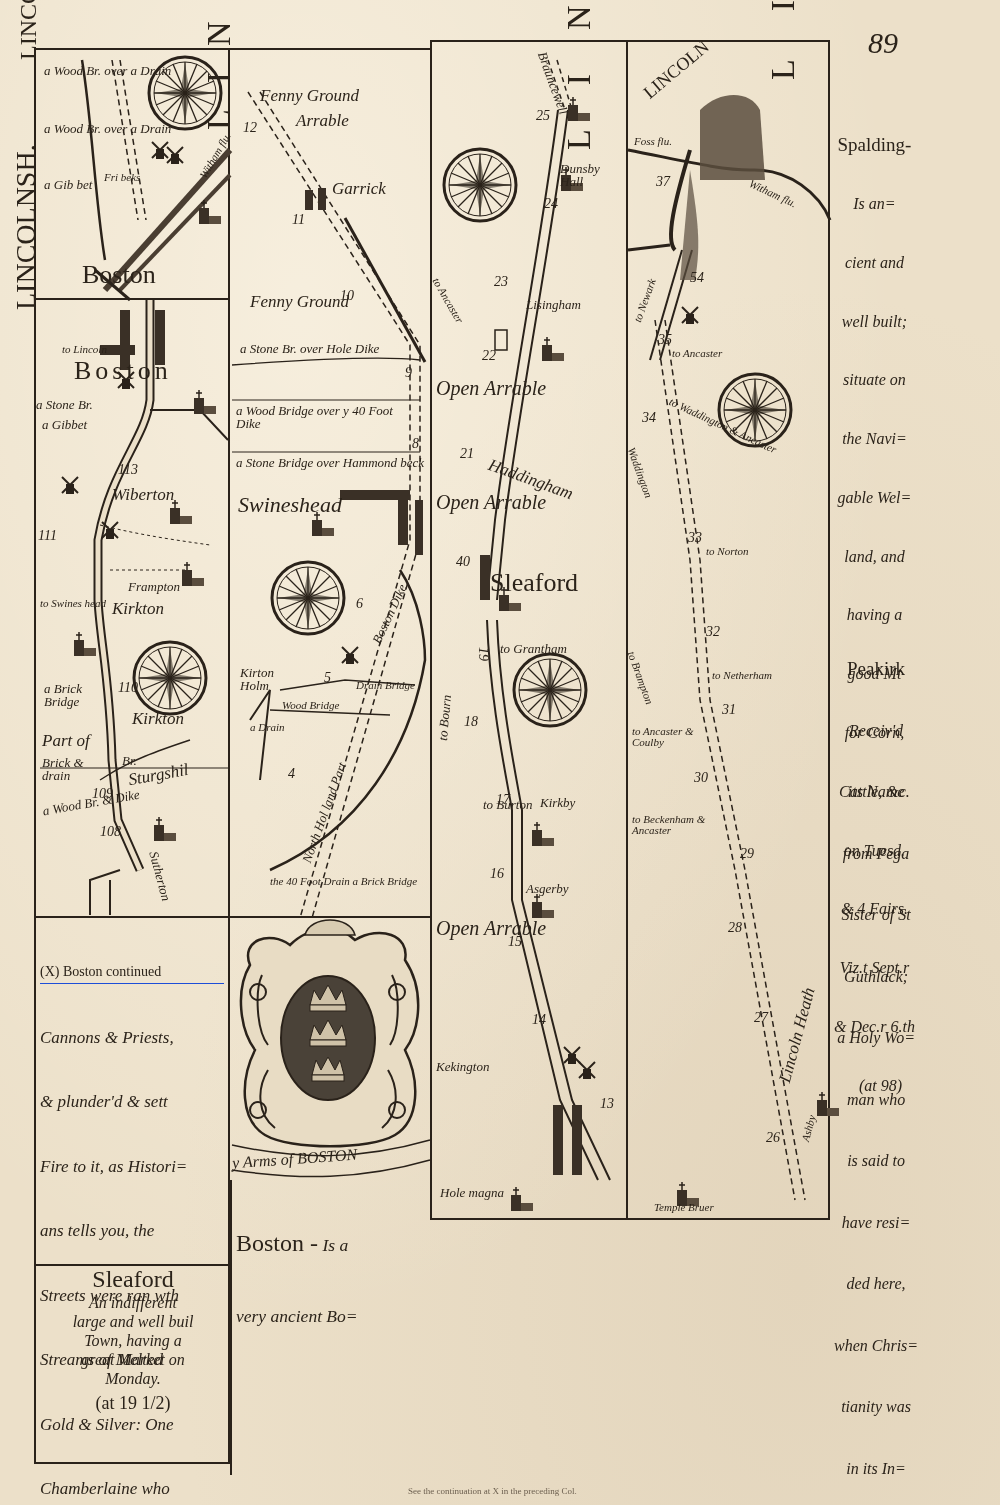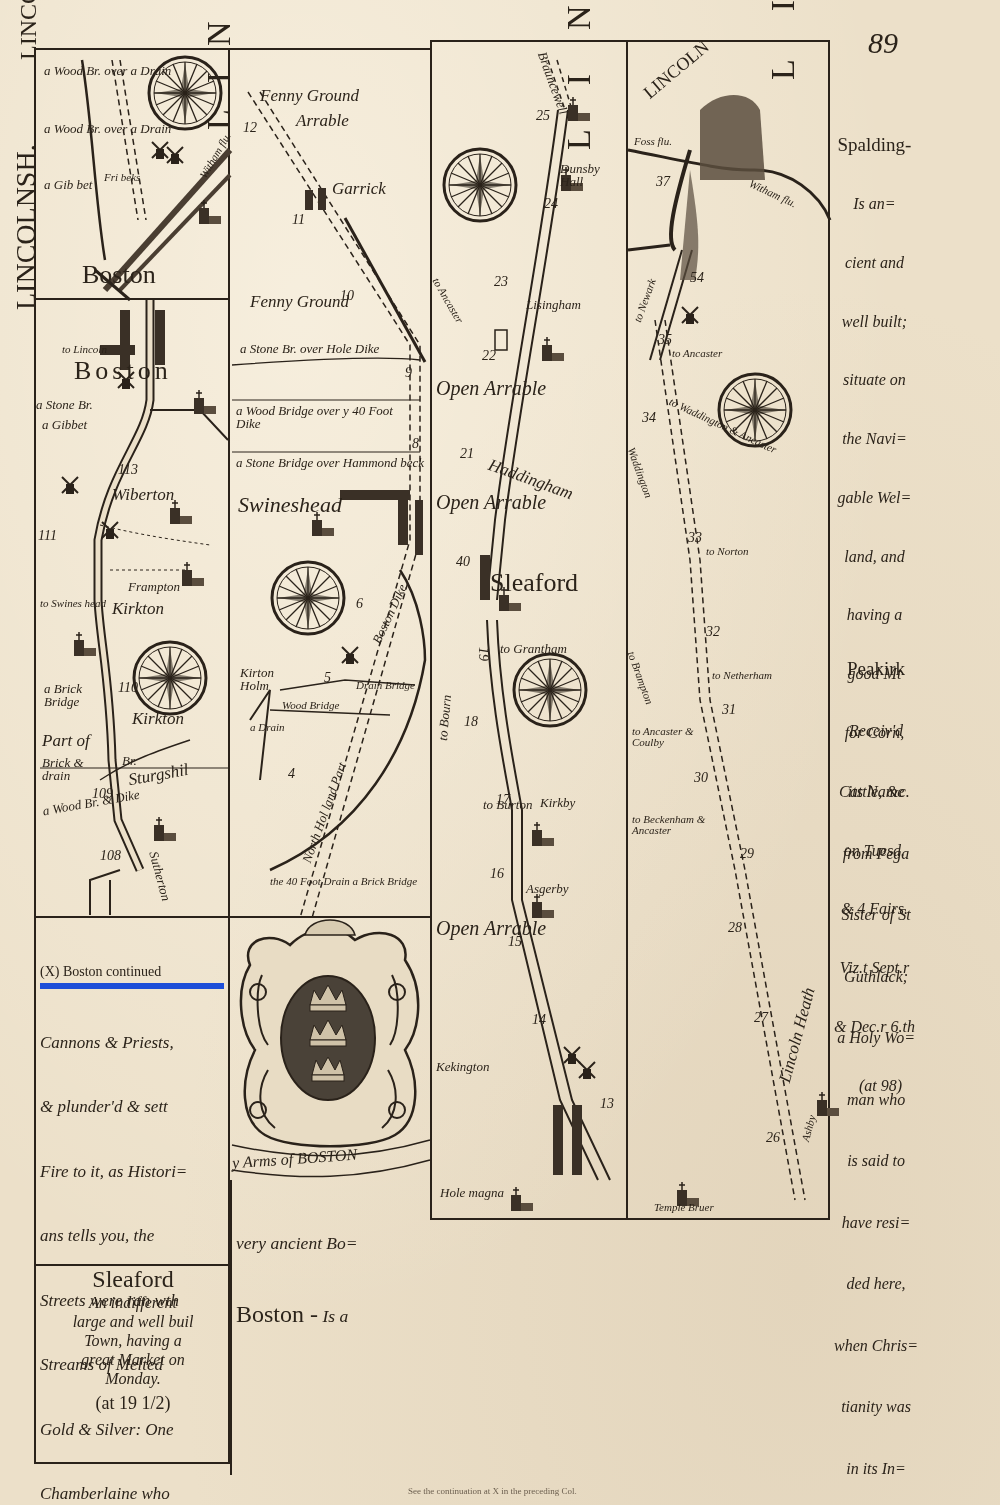--- a/index.html
+++ b/index.html
@@ -288,7 +288,7 @@
 <div class="lbl" style="left:128px;top:766px;transform:rotate(-10deg);">Sturgshil</div>
 <div class="mile" style="left:92px;top:786px;">109</div>
 <div class="lbl sm" style="left:42px;top:796px;transform:rotate(-10deg);">a Wood Br. &amp; Dike</div>
-<div class="mile" style="left:100px;top:848px;">108</div>
+<div class="mile" style="left:100px;top:824px;">108</div>
 <div class="lbl sm" style="left:160px;top:850px;transform:rotate(75deg);transform-origin:left top;">Sutherton</div>
 
 <div class="county" style="left:236px;top:130px;font-size:34px;writing-mode:vertical-rl;transform:rotate(180deg);height:780px;letter-spacing:26px;">LINCOLNSH.</div>

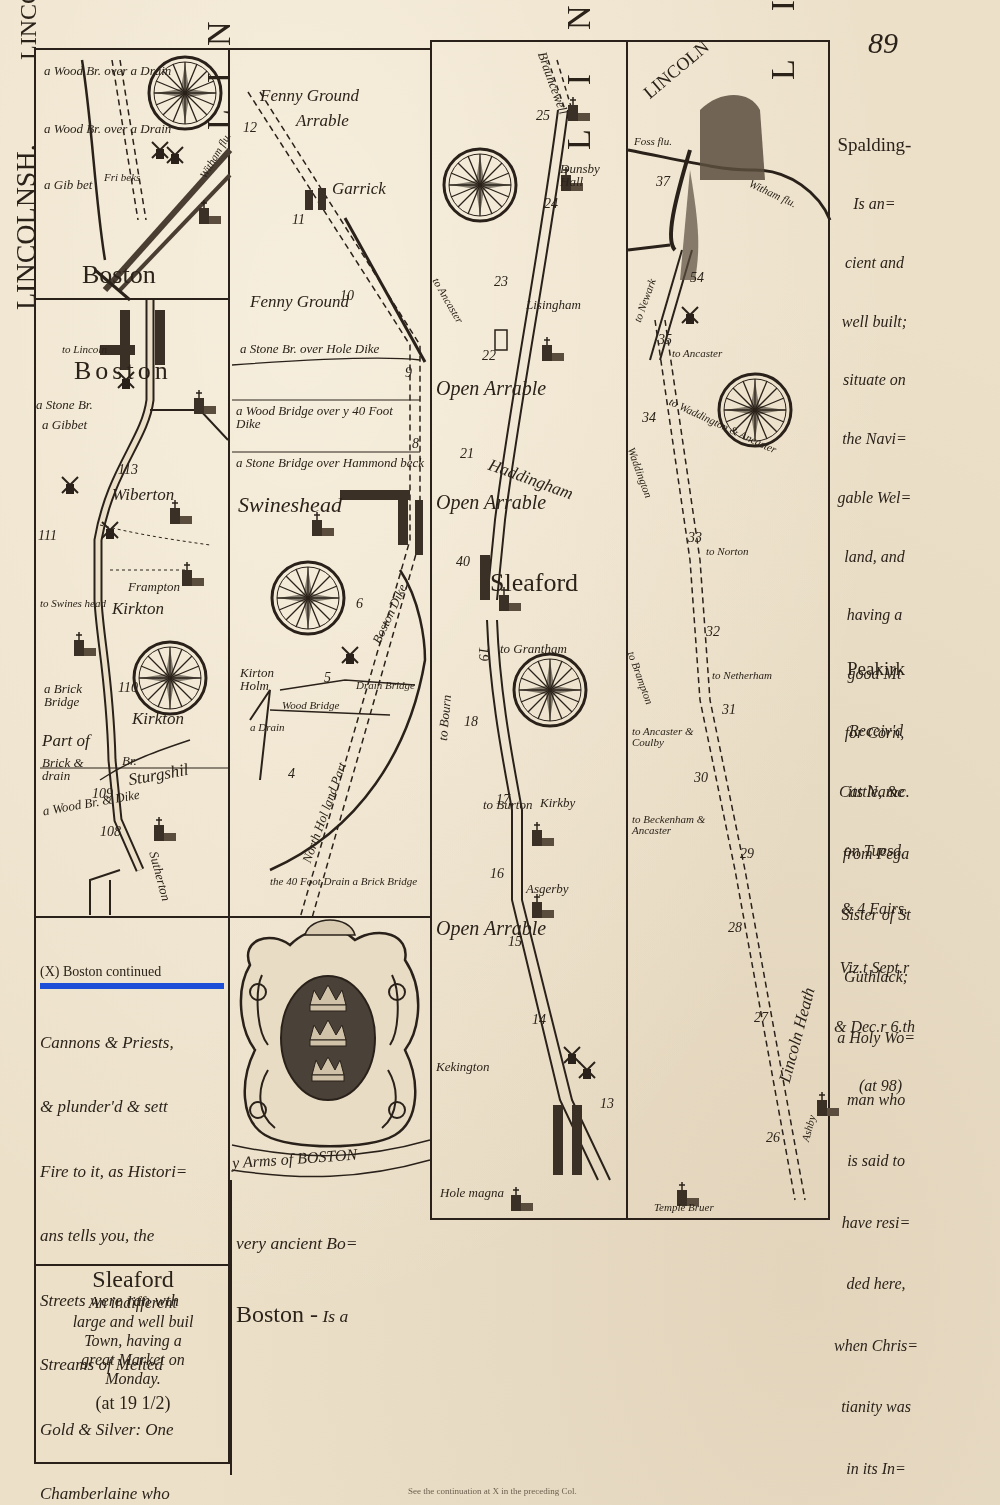--- a/index.html
+++ b/index.html
@@ -426,7 +426,7 @@
 </div>
 
 <div class="box-text" style="left:40px;top:918px;">
-  <div style="font-style:normal;font-size:14px;border-bottom:6px solid #1d4ed8;width:184px;">(X) Boston continued</div>
+  <div style="font-style:normal;font-size:14px;border-bottom:1px solid #1d4ed8;width:184px;">(X) Boston continued</div>
   <div>Cannons &amp; Priests,</div>
   <div>&amp; plunder'd &amp; sett</div>
   <div>Fire to it, as Histori=</div>

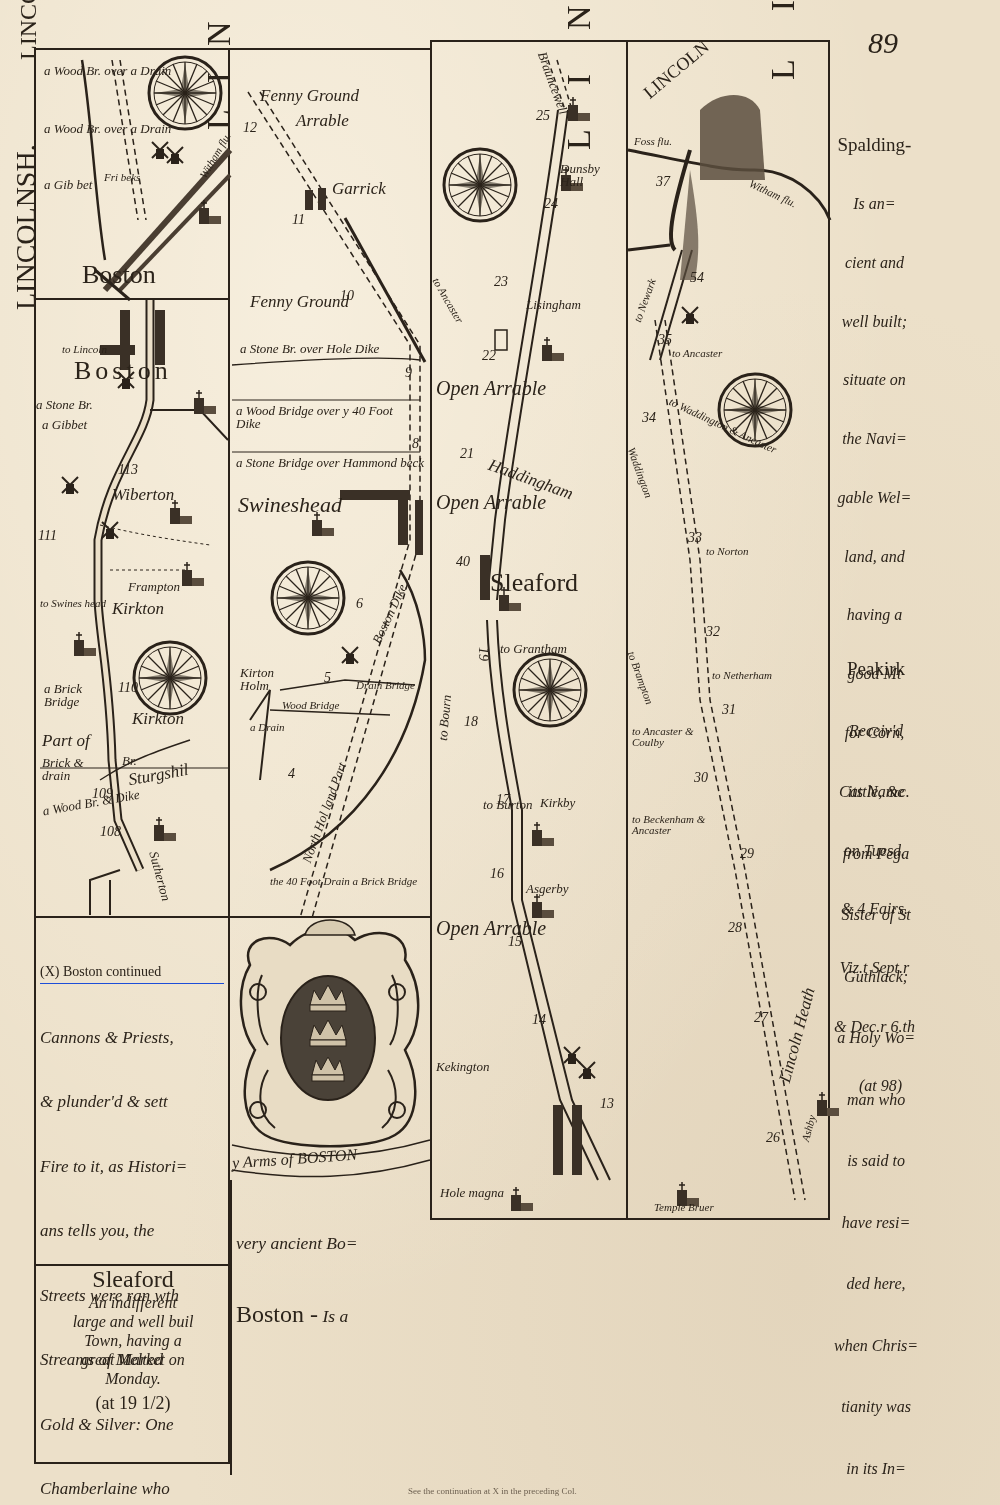--- a/index.html
+++ b/index.html
@@ -459,8 +459,8 @@
 <div class="arms-cap" style="transform:rotate(-4deg);">y Arms of BOSTON</div>
 
 <div class="boston-text">
+  <div><span class="lead">Boston -</span> <span>Is a</span></div>
   <div>very ancient Bo=</div>
-  <div><span class="lead">Boston -</span> <span>Is a</span></div>
   
   
   

